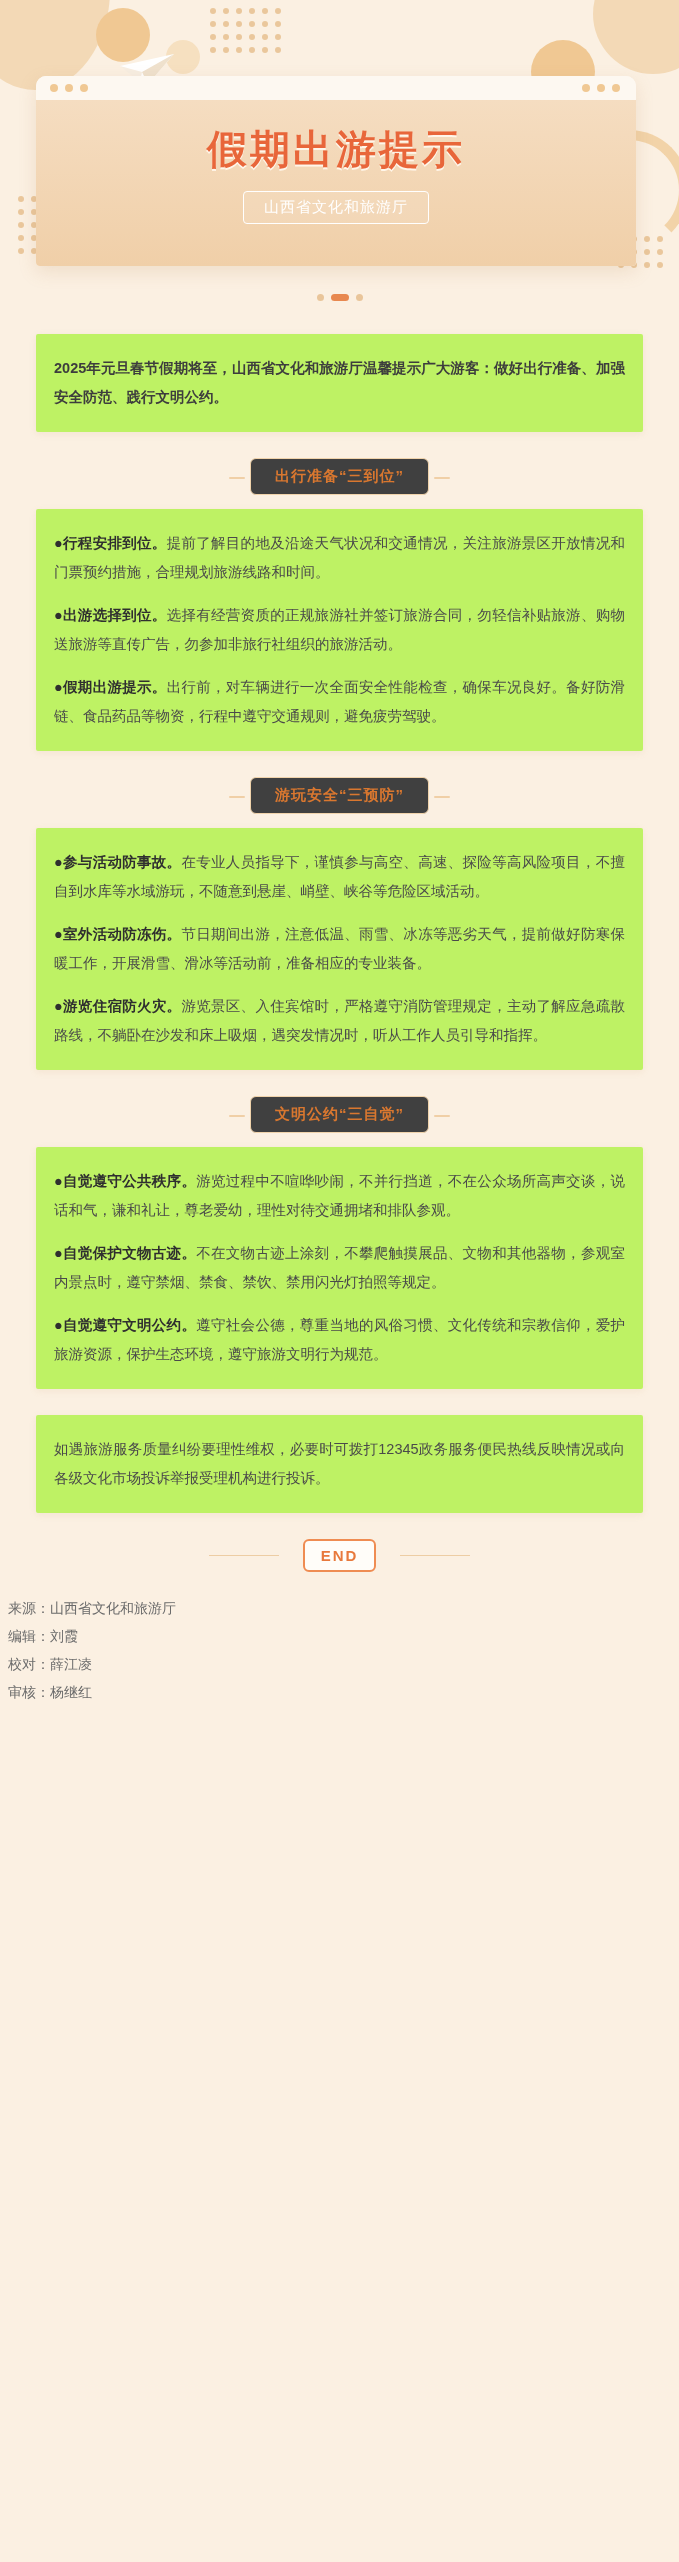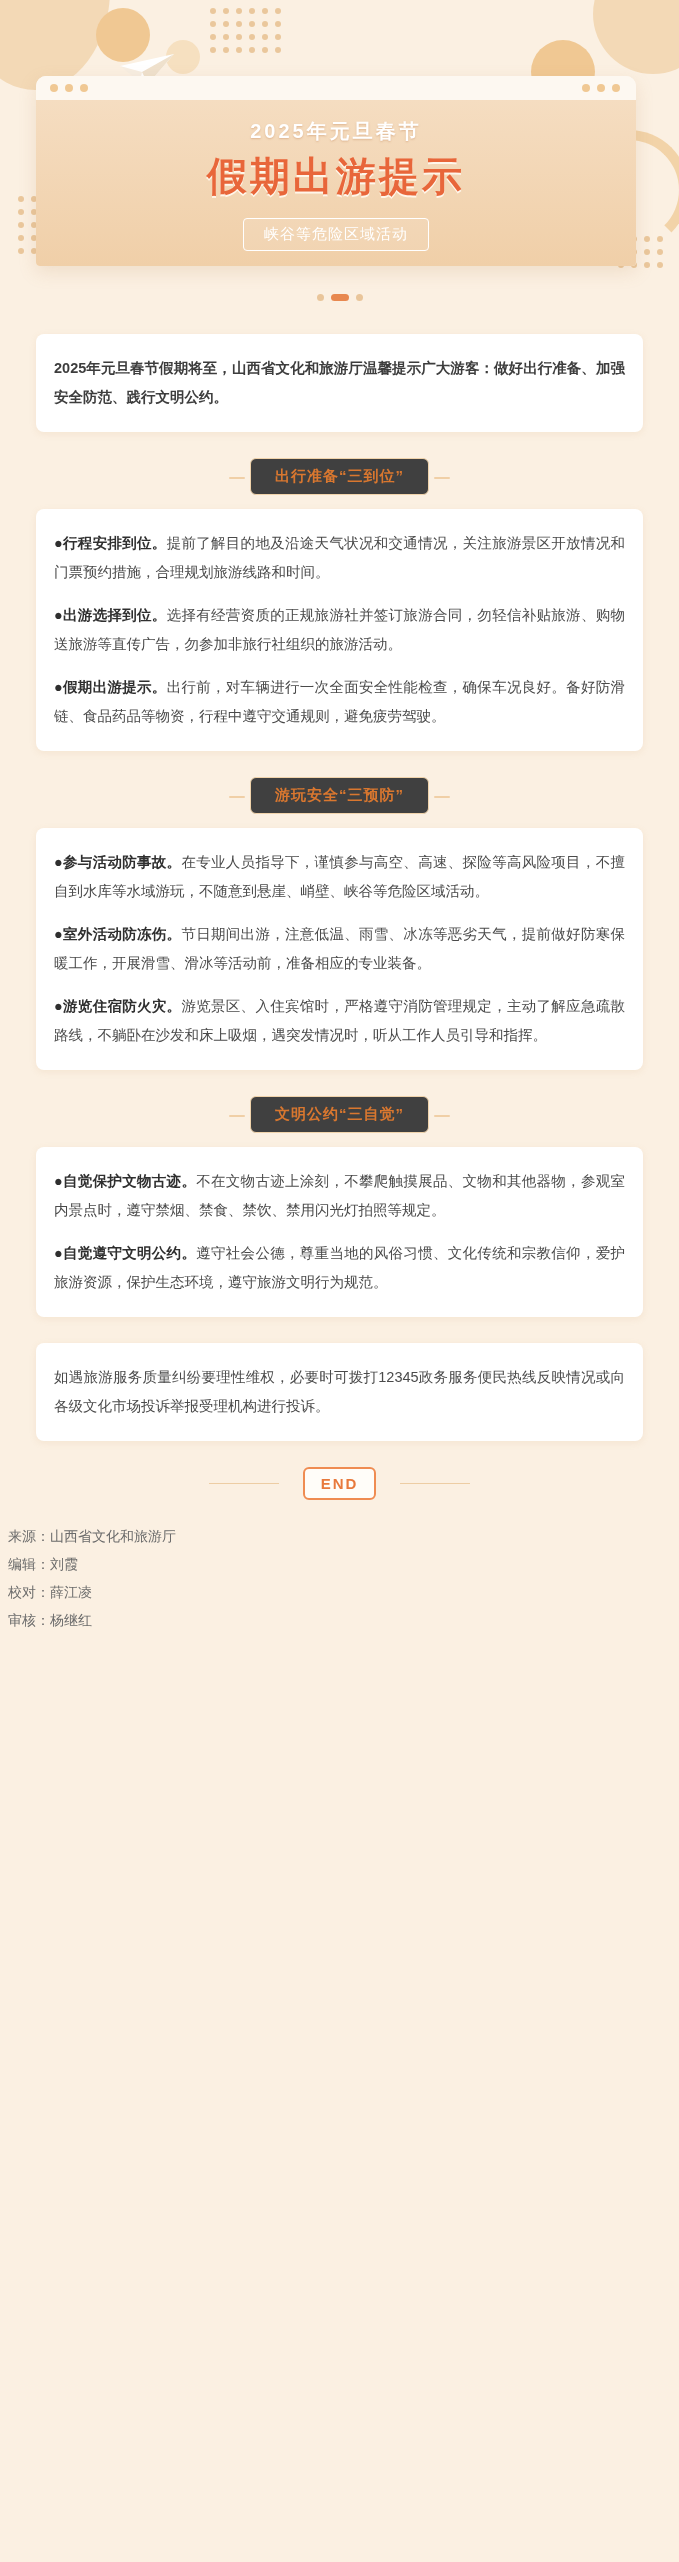--- a/index.html
+++ b/index.html
@@ -198,7 +198,6 @@
         </span>
       </div>
       <div class="window-body">
-        <div class="title-sm">2025年元旦春节</div>
         <div class="title-lg">假期出游提示</div>
         <div class="org-pill">峡谷等危险区域活动</div>
       </div>

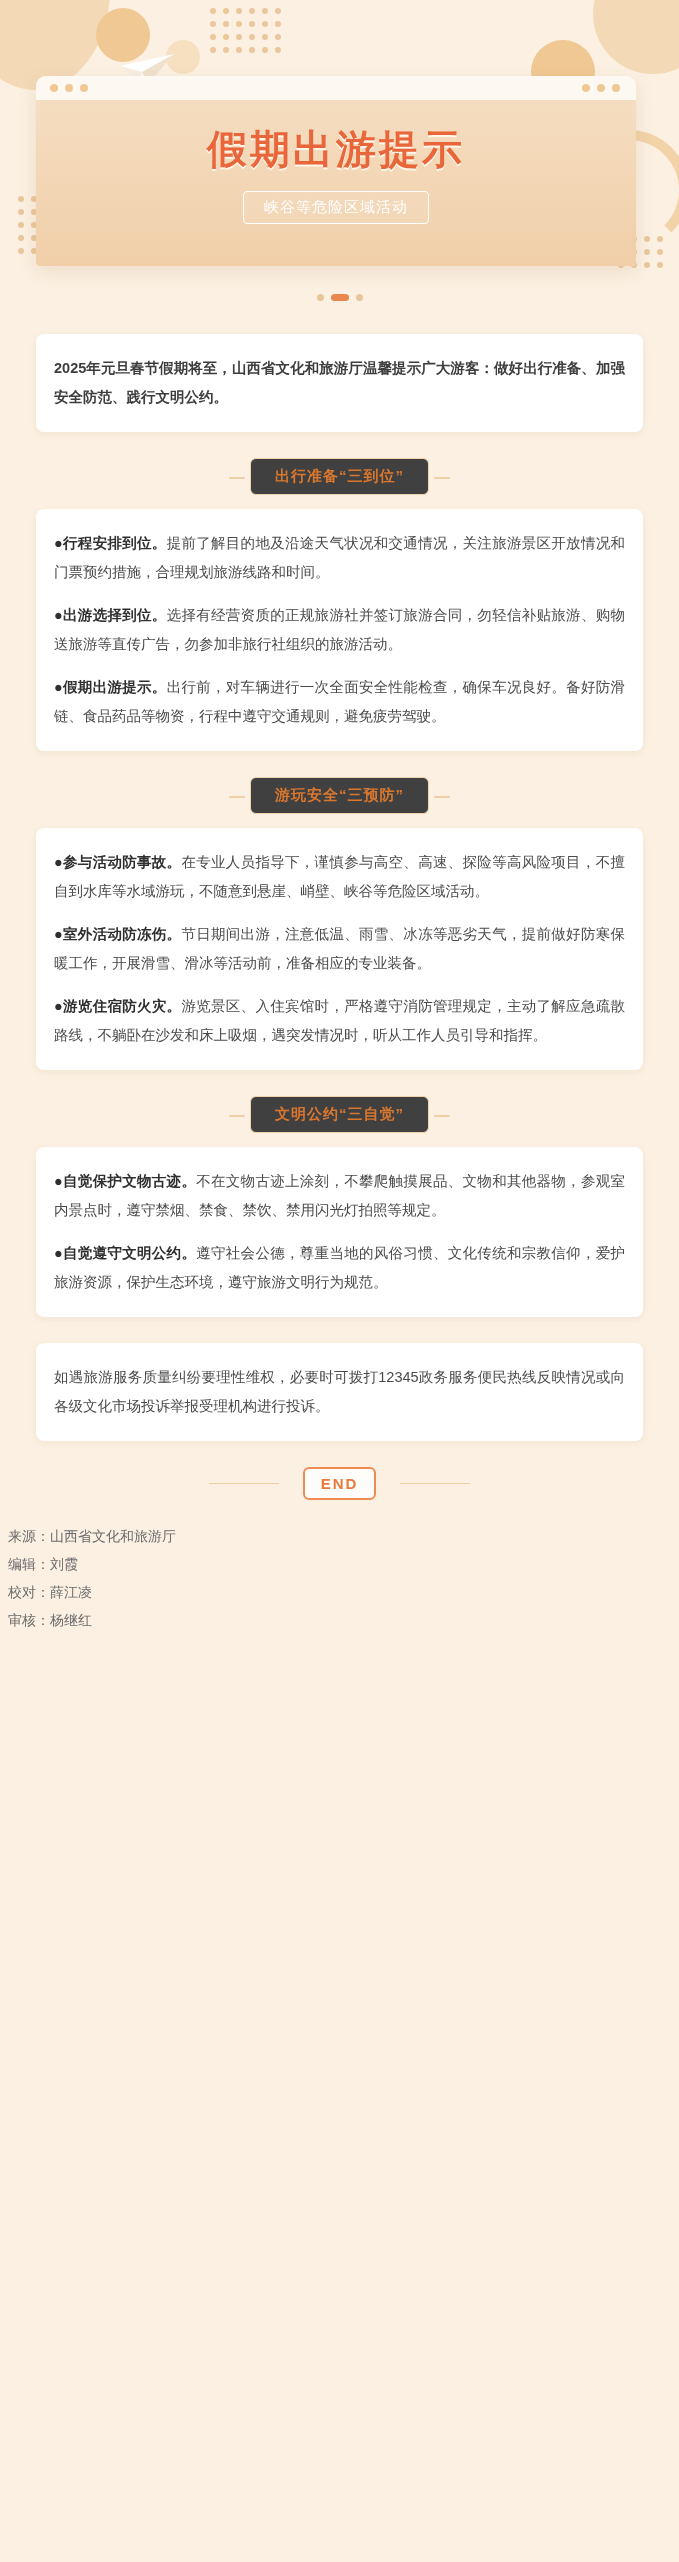--- a/index.html
+++ b/index.html
@@ -199,7 +199,7 @@
       </div>
       <div class="window-body">
         <div class="title-lg">假期出游提示</div>
-        <div class="org-pill">峡谷等危险区域活动</div>
+        <div class="org-pill">山西省文化和旅游厅</div>
       </div>
     </div>
 

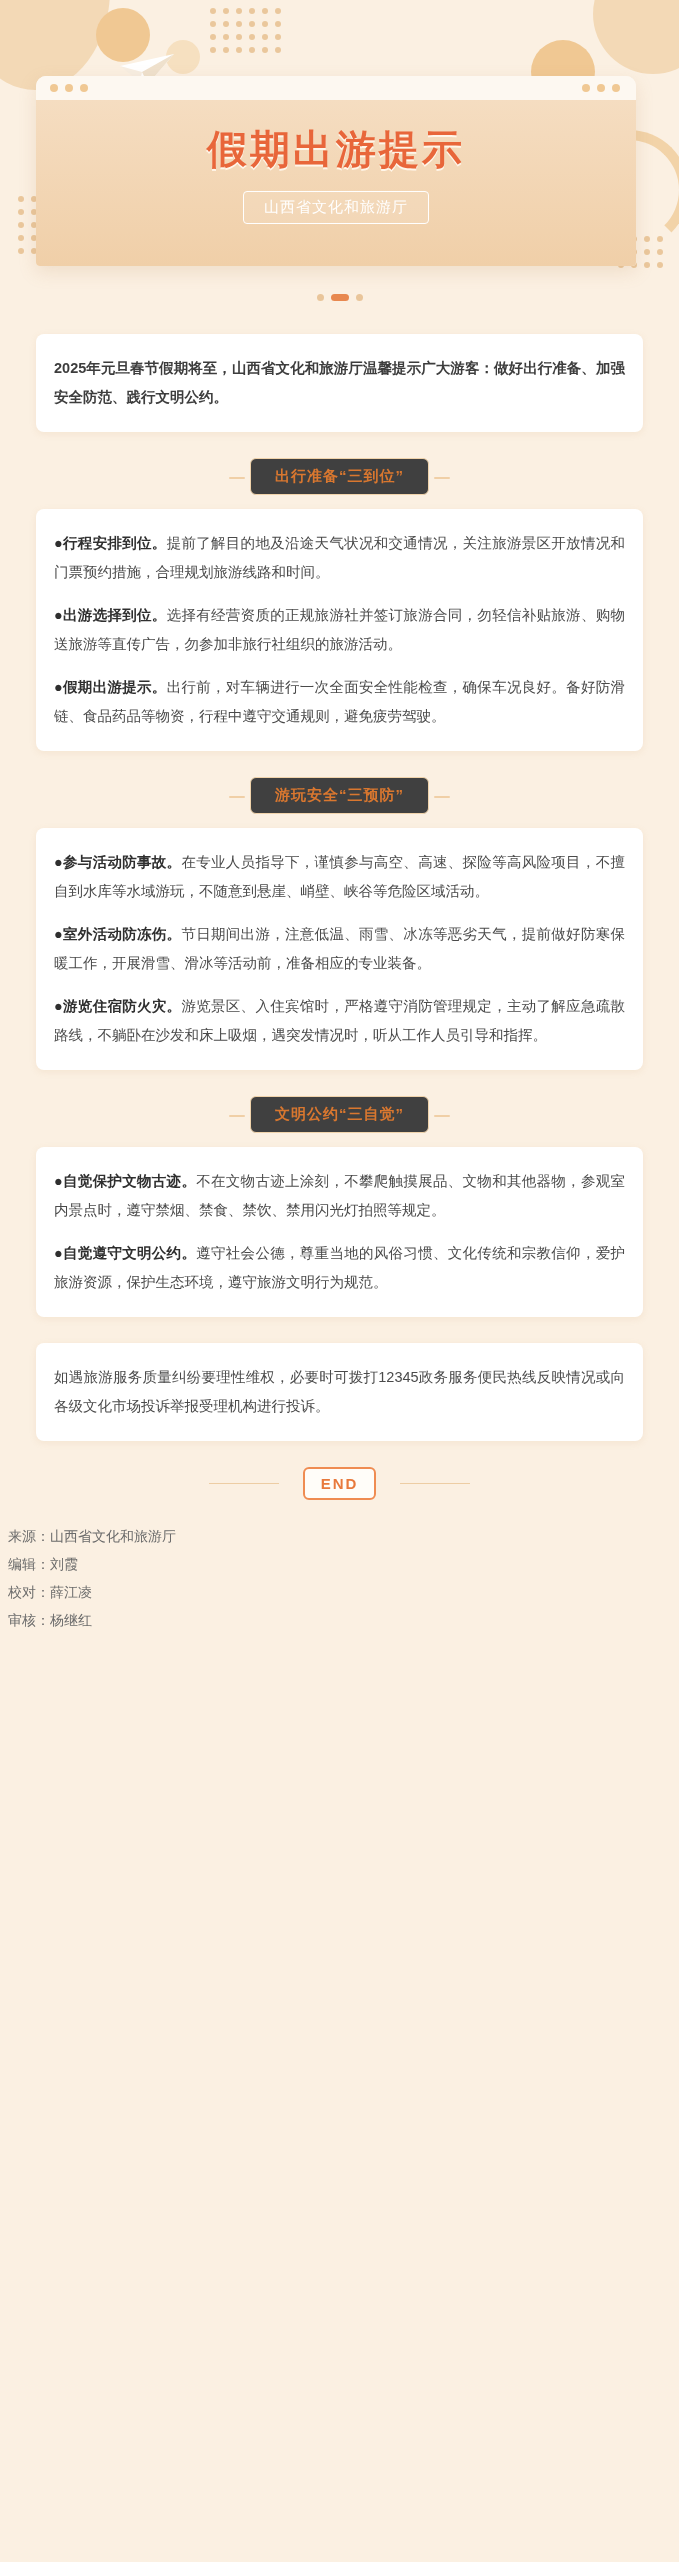--- a/index.html
+++ b/index.html
@@ -68,7 +68,7 @@
   
   .content { padding:14px 36px 0; }
   .card {
-    background:#ffffff; border-radius:8px; padding:20px 18px;
+    background:#bef264; border-radius:2px; padding:20px 18px;
     box-shadow:0 2px 7px rgba(198,152,104,.13);
     margin-bottom:26px;
     position:relative;

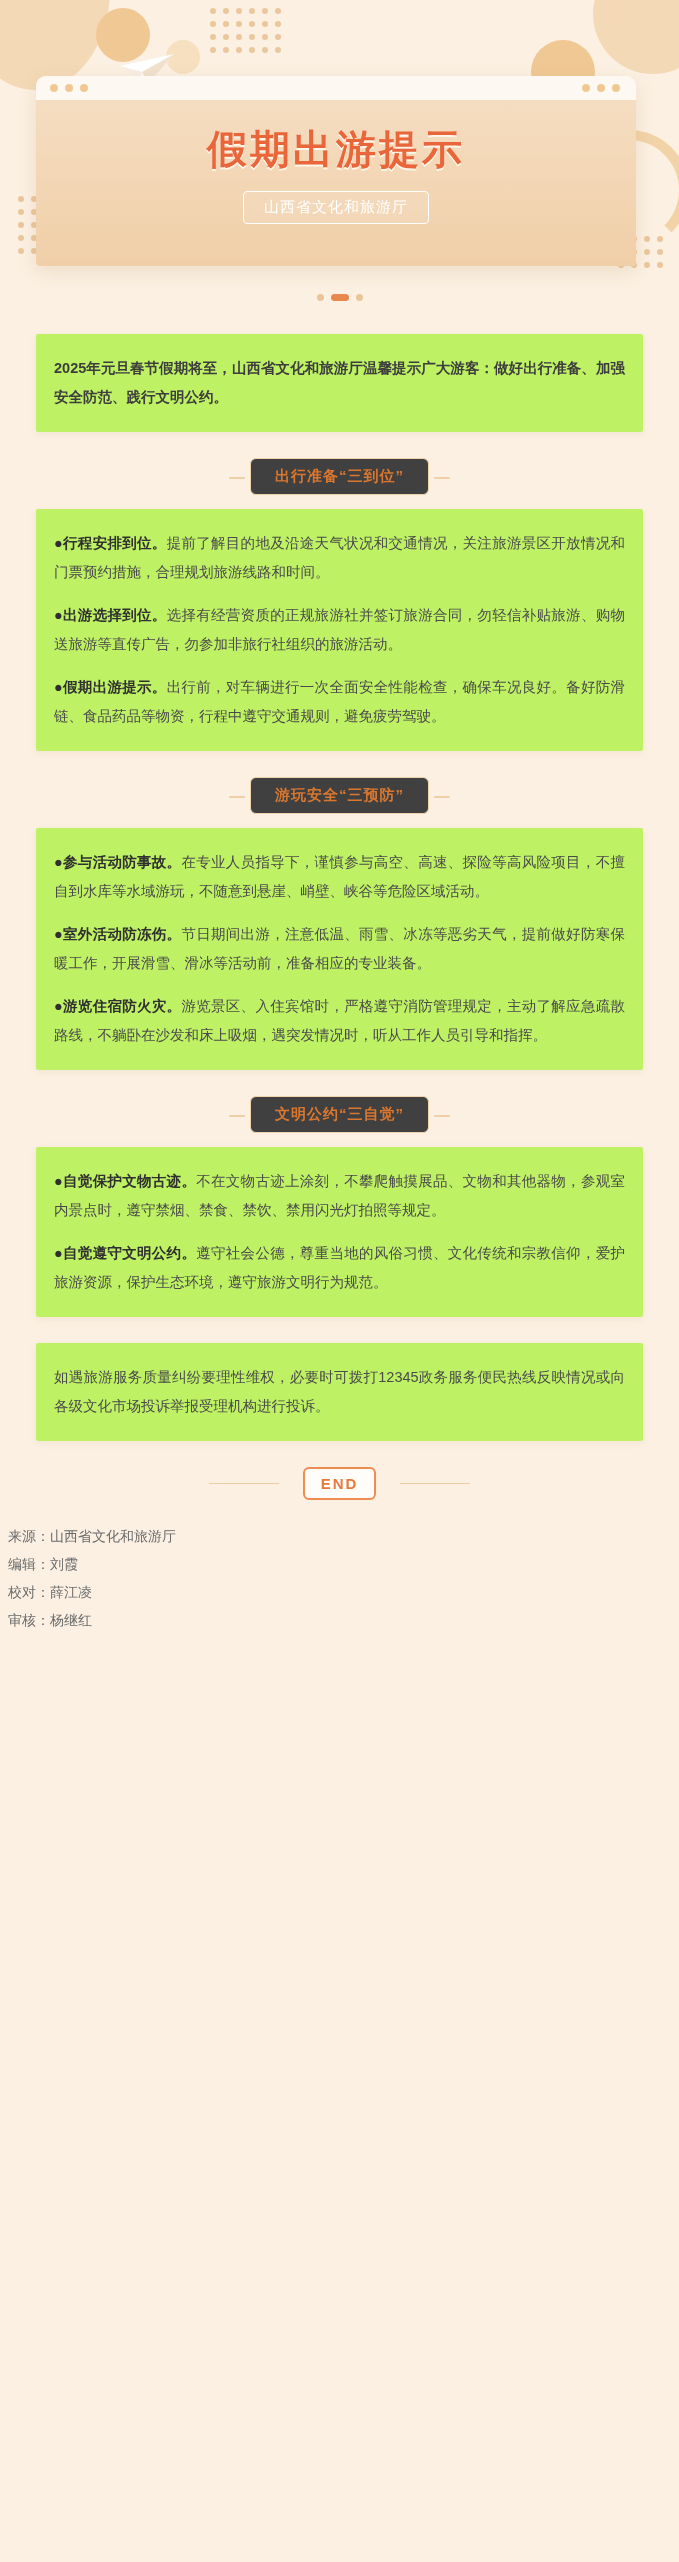--- a/index.html
+++ b/index.html
@@ -243,6 +243,7 @@
         <span class="pill">文明公约“三自觉”</span>
       </div>
       <div class="card">
+        <p><span class="b">●自觉遵守公共秩序。</span><span>游览过程中不喧哗吵闹，不并行挡道，不在公众场所高声交谈，说话和气，谦和礼让，尊老爱幼，理性对待交通拥堵和排队参观。</span></p>
         <p><span class="b">●自觉保护文物古迹。</span><span>不在文物古迹上涂刻，不攀爬触摸展品、文物和其他器物，参观室内景点时，遵守禁烟、禁食、禁饮、禁用闪光灯拍照等规定。</span></p>
         <p><span class="b">●自觉遵守文明公约。</span><span>遵守社会公德，尊重当地的风俗习惯、文化传统和宗教信仰，爱护旅游资源，保护生态环境，遵守旅游文明行为规范。</span></p>
       </div>

